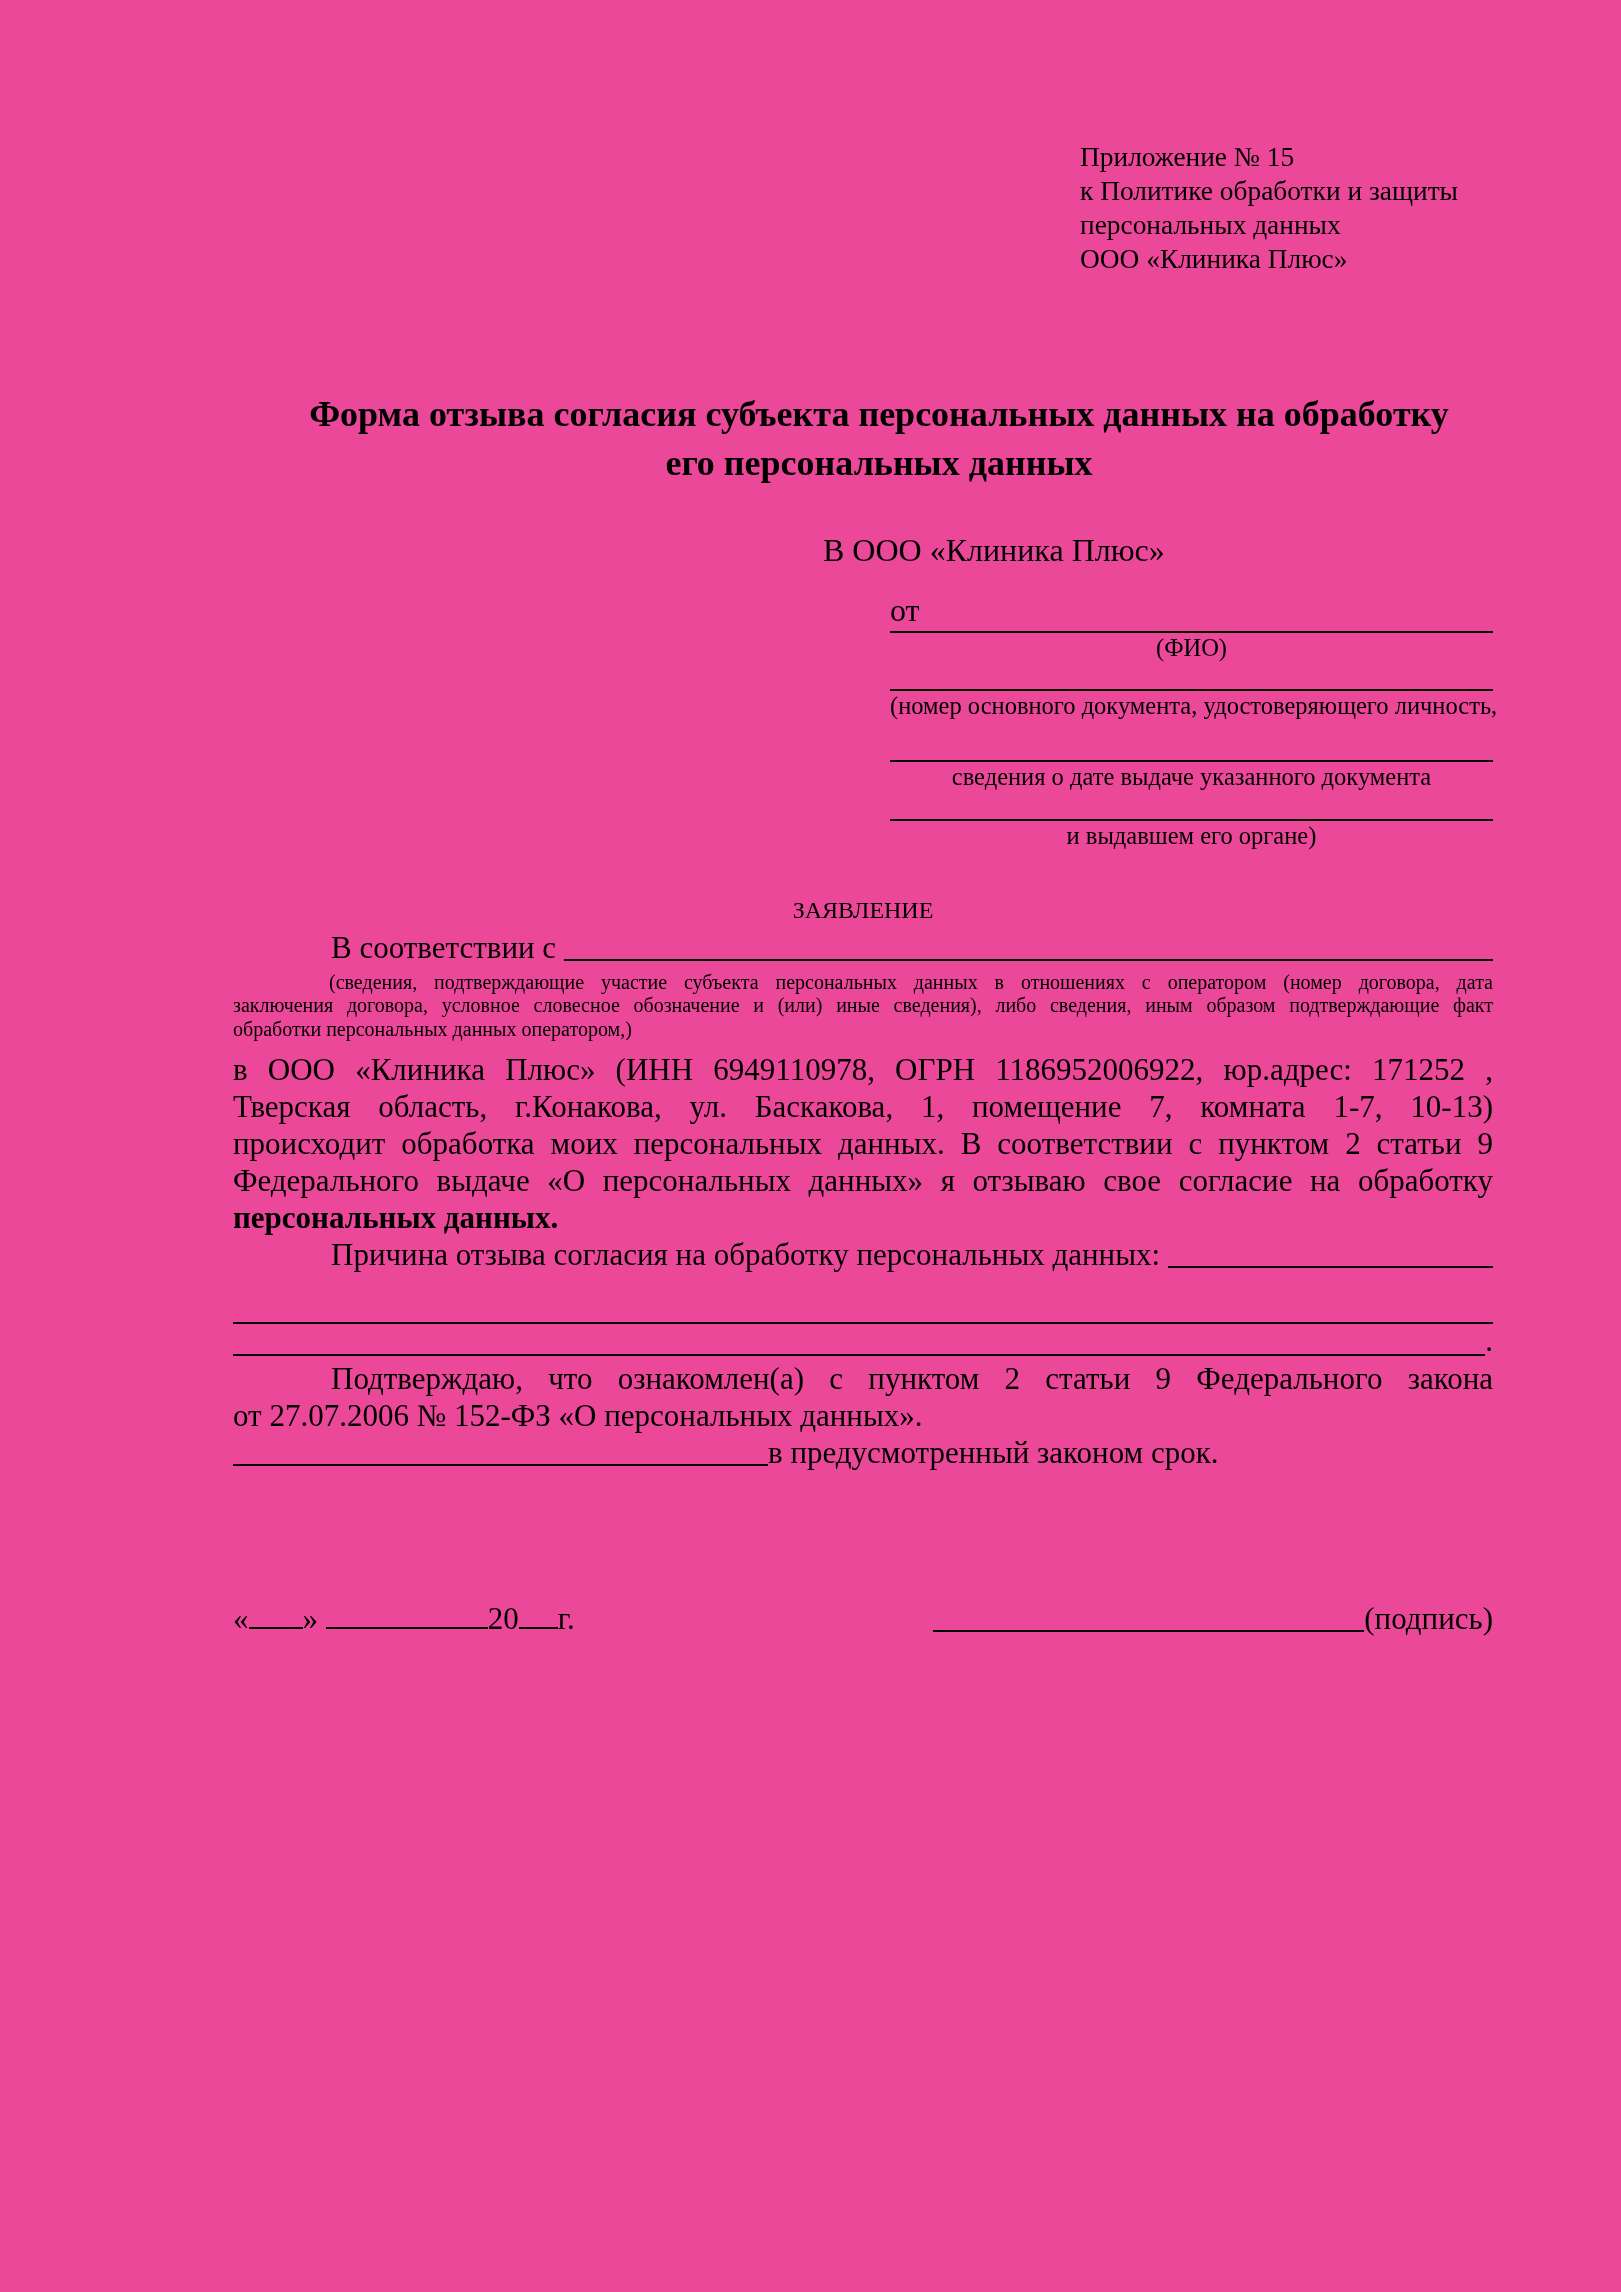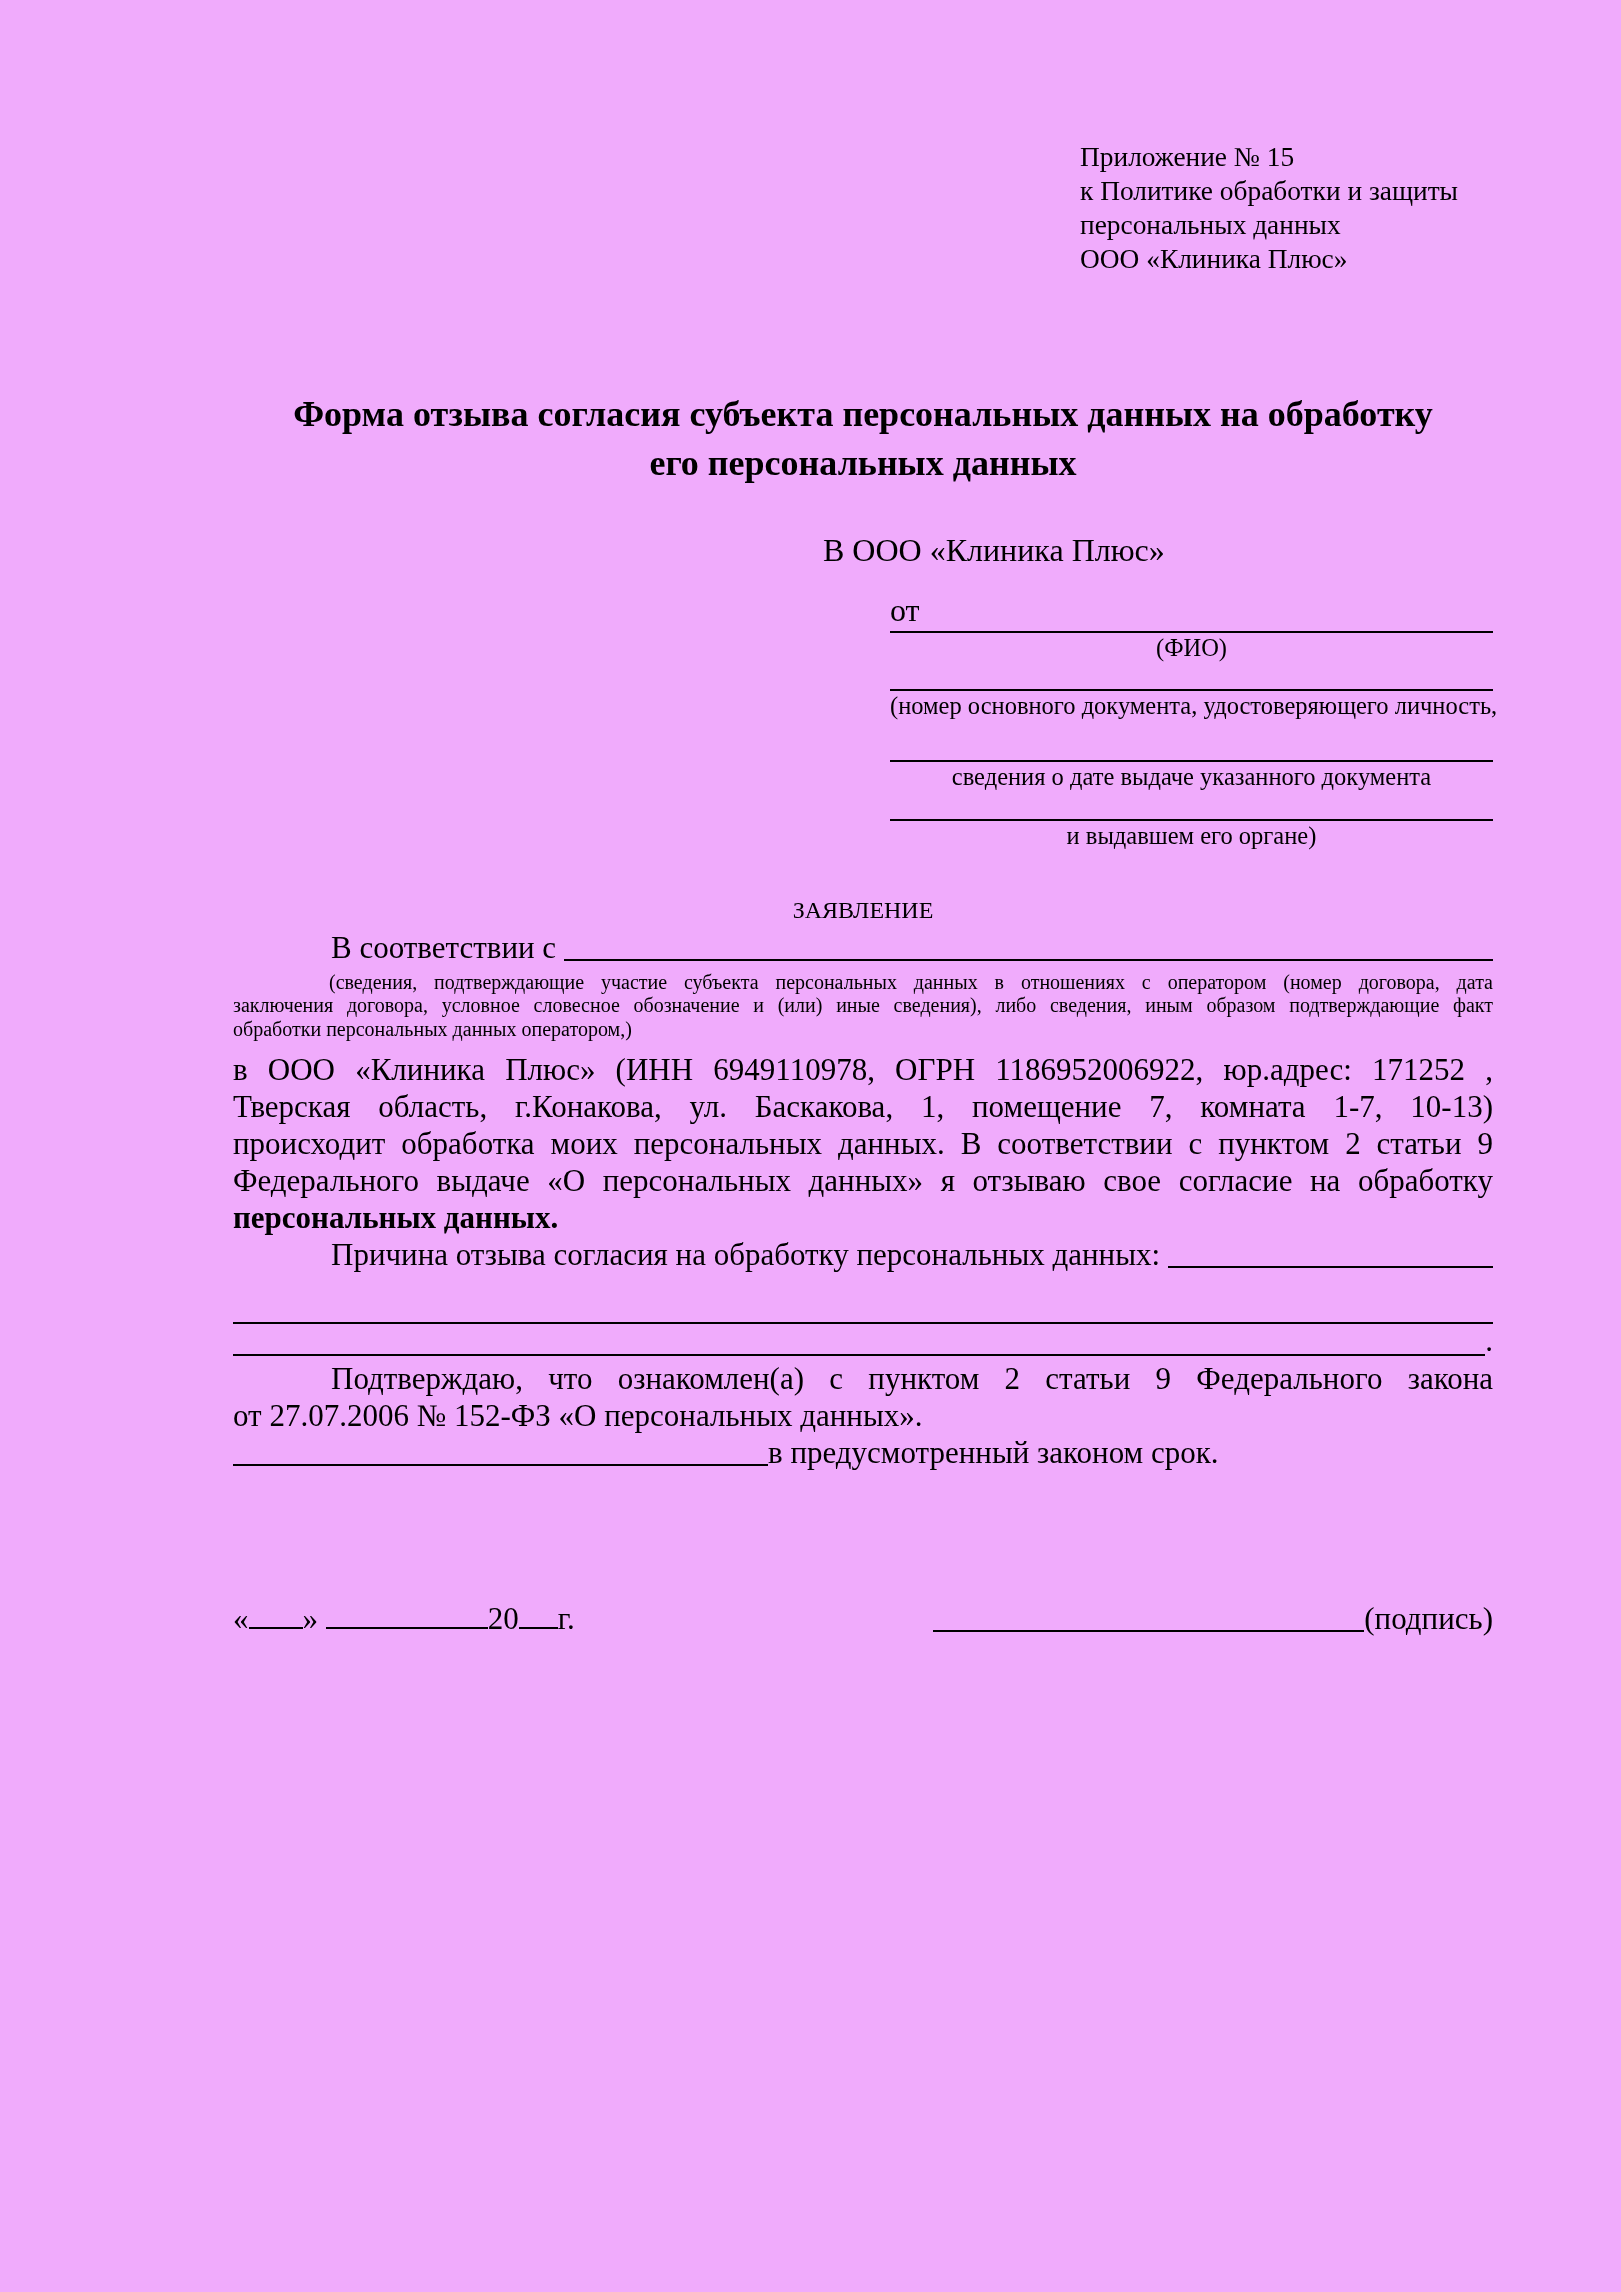--- a/index.html
+++ b/index.html
@@ -7,7 +7,7 @@
     position: relative;
     width: 1621px;
     height: 2293px;
-    background: #f0abfc;
+    background: #ec4899;
     color: #000000;
     font-family: "Liberation Serif", "DejaVu Serif", serif;
     overflow: hidden;

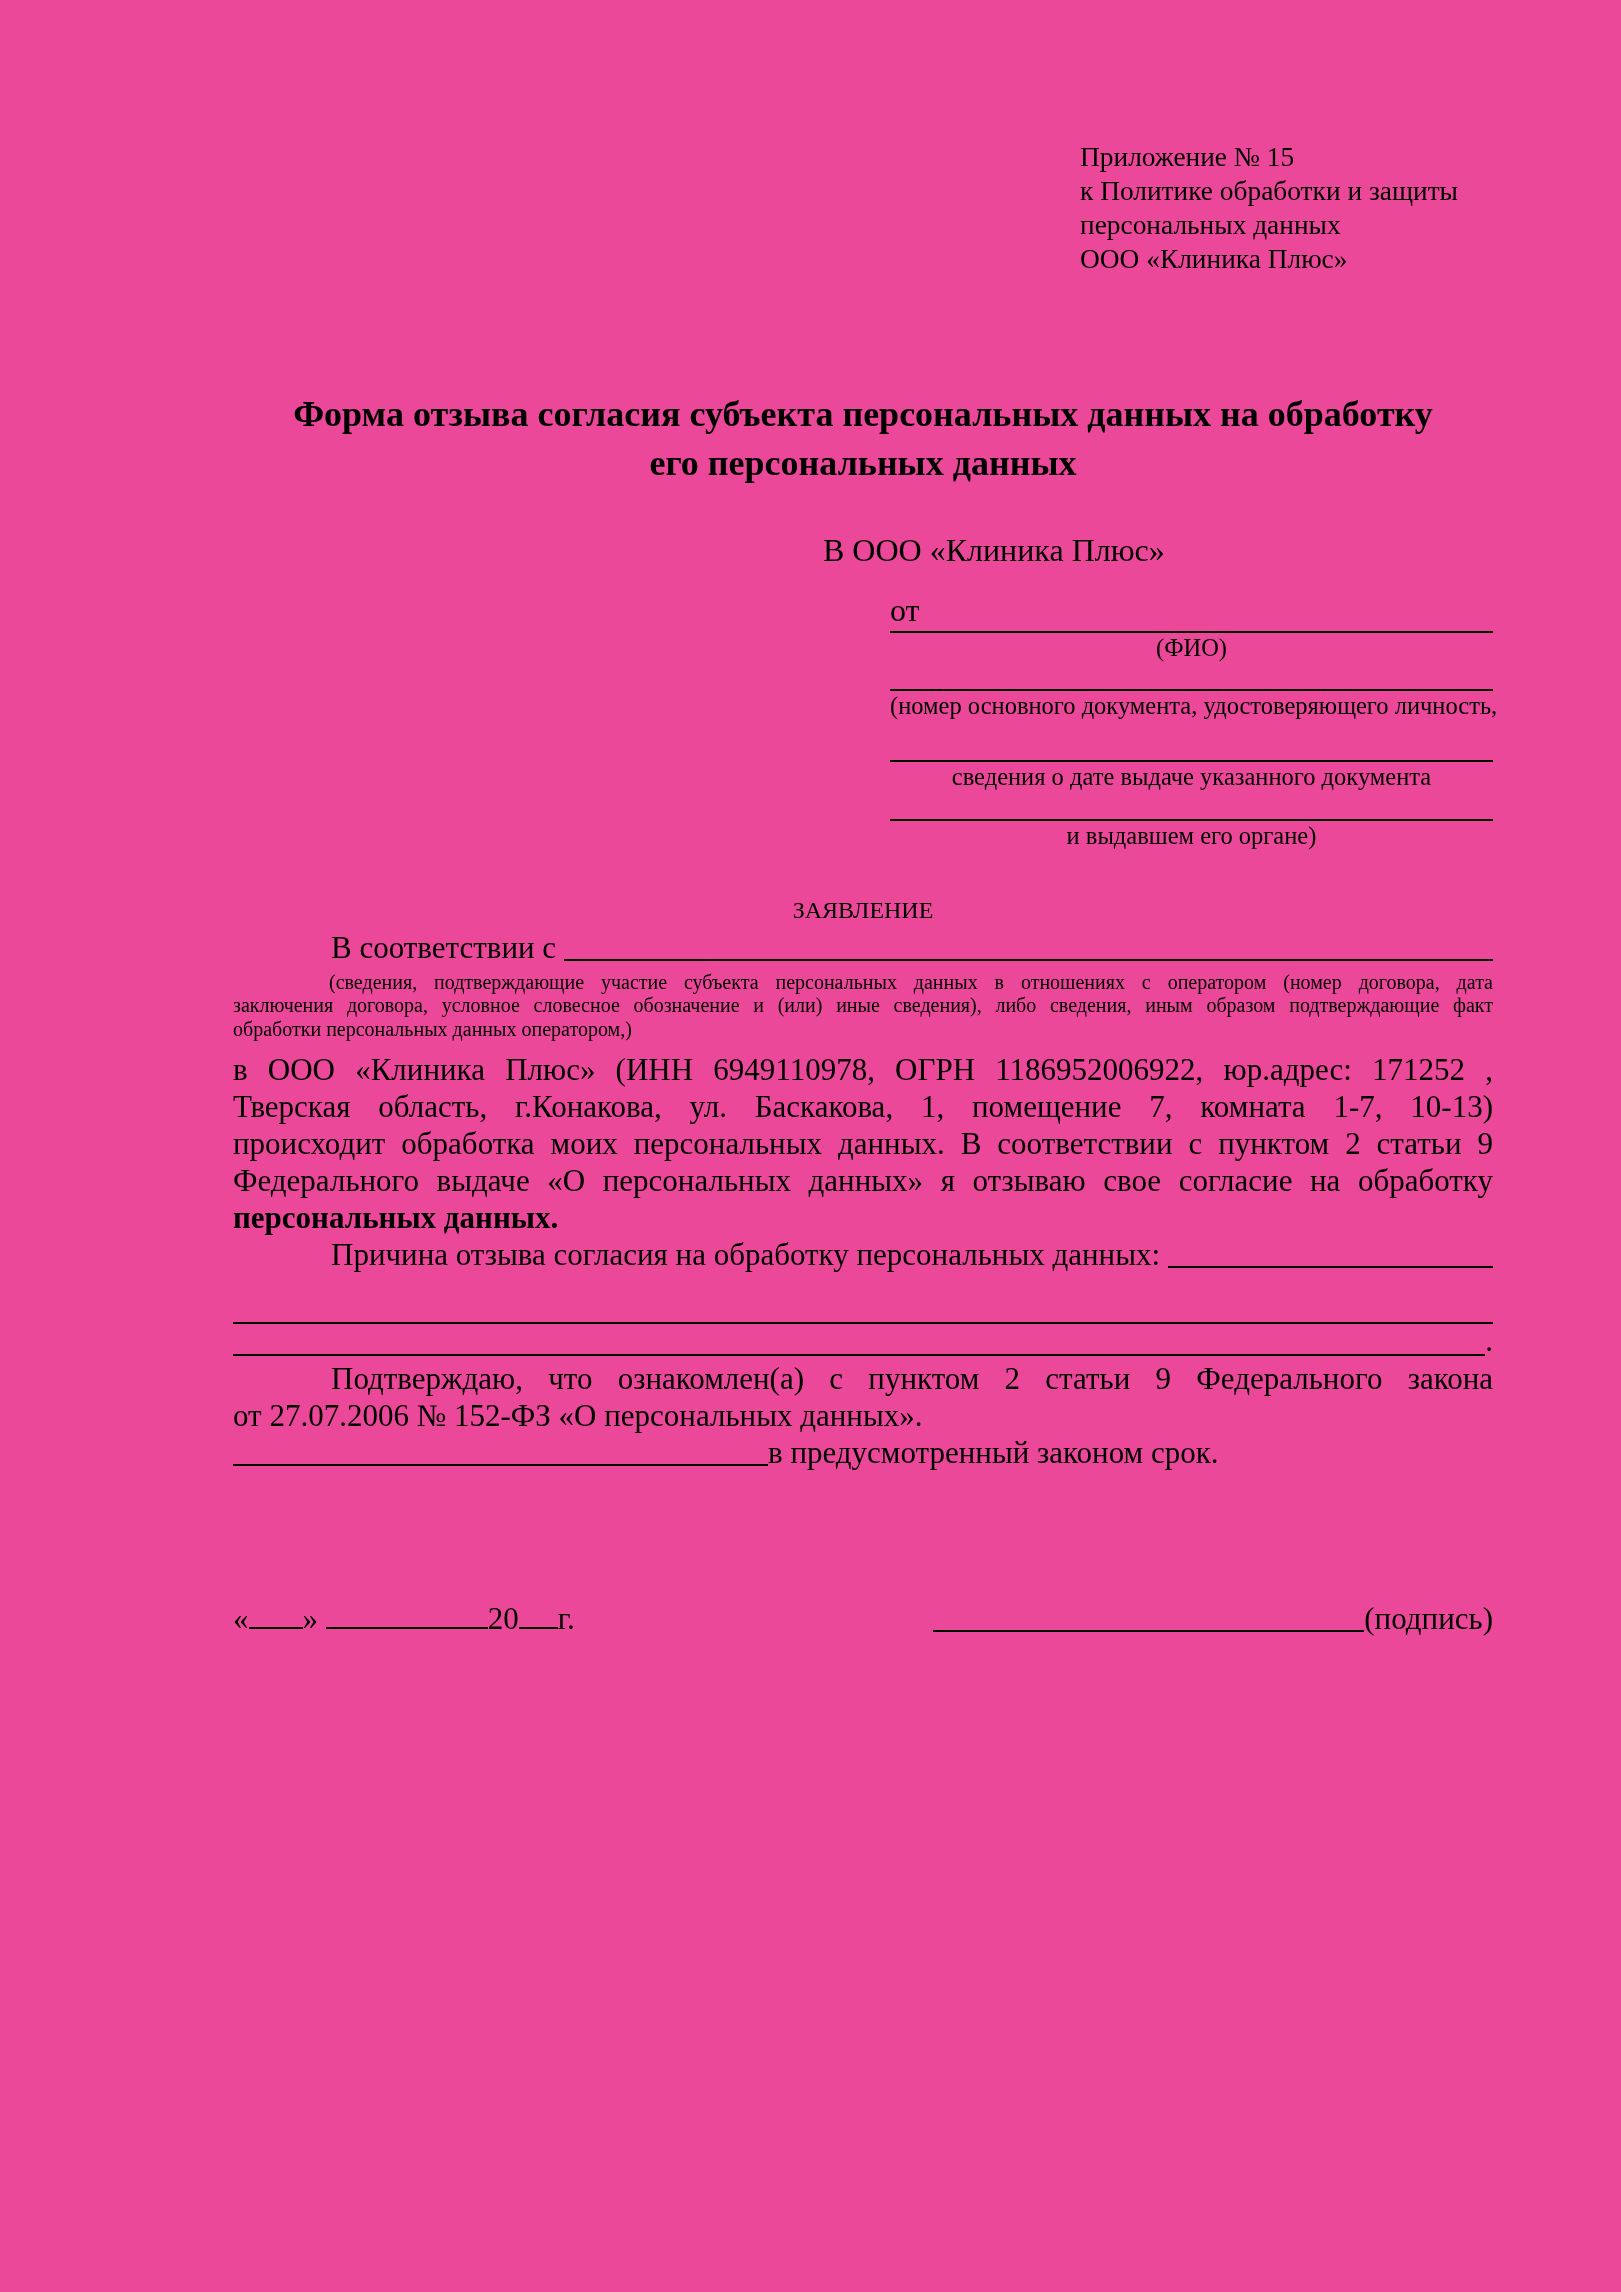--- a/index.html
+++ b/index.html
@@ -26,7 +26,7 @@
   
   .doc-title {
     position: absolute;
-    left: 233px;
+    left: 249px;
     top: 390px;
     width: 1260px;
     text-align: center;

